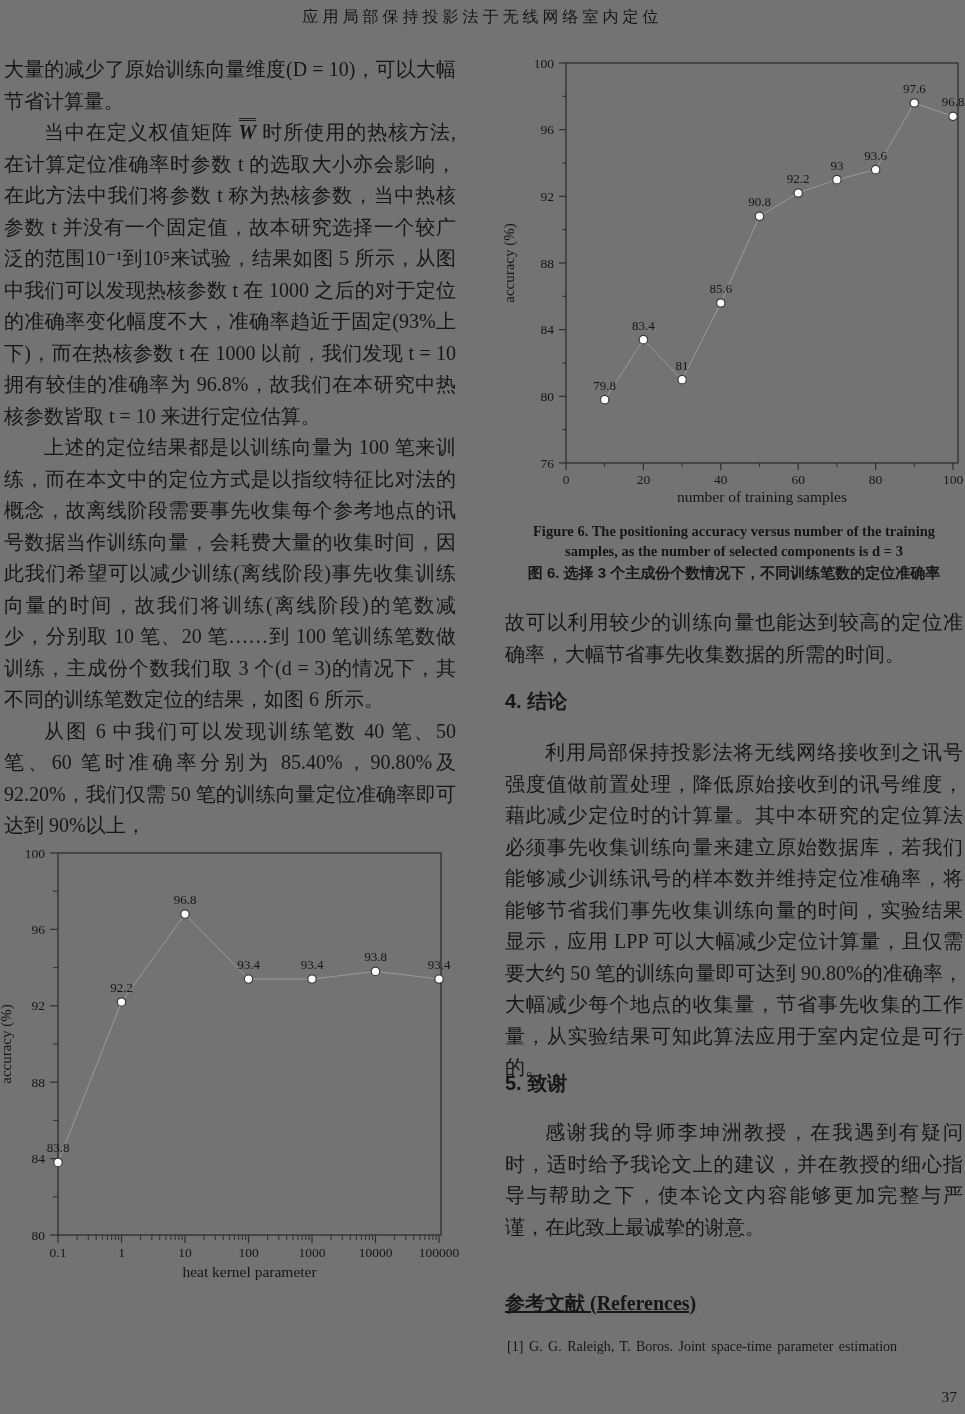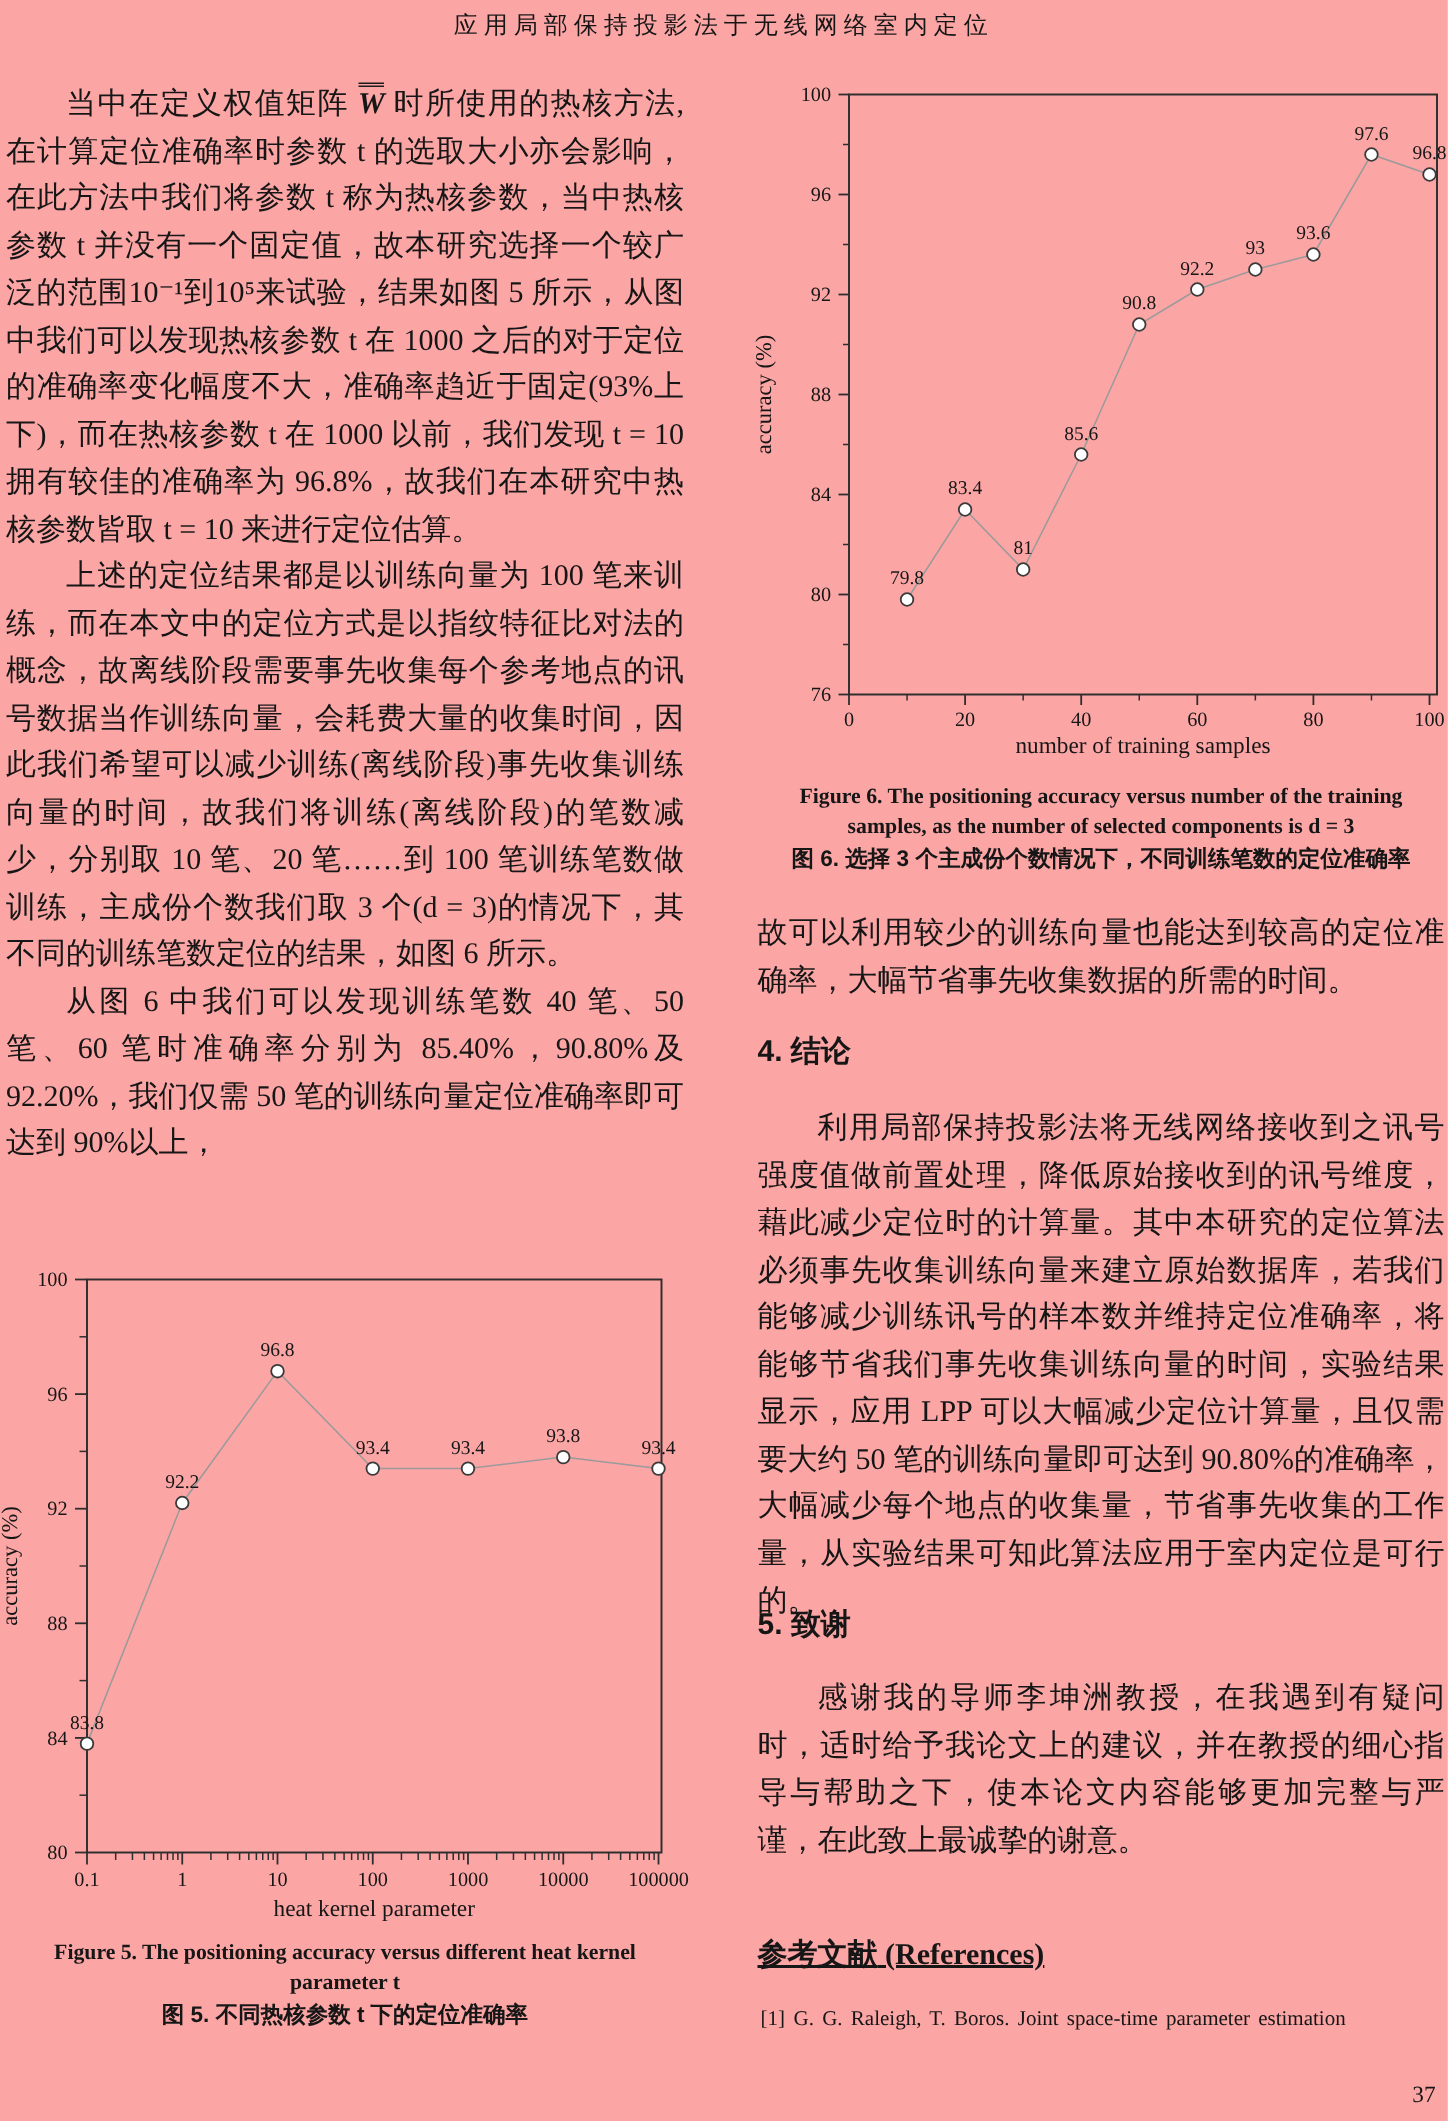--- a/index.html
+++ b/index.html
@@ -3,7 +3,7 @@
 <meta charset="utf-8">
 <style>
   html,body{margin:0;padding:0;background:#d8d8d8;}
-  .page{position:relative;width:965px;height:1414px;background:#fca5a5;
+  .page{position:relative;width:965px;height:1414px;background:#737373;
         font-family:"Liberation Serif","DejaVu Serif",serif;color:#161616;overflow:hidden;}
   .header-title{position:absolute;top:7px;left:0;width:100%;text-align:center;
         font-size:16px;letter-spacing:4px;}

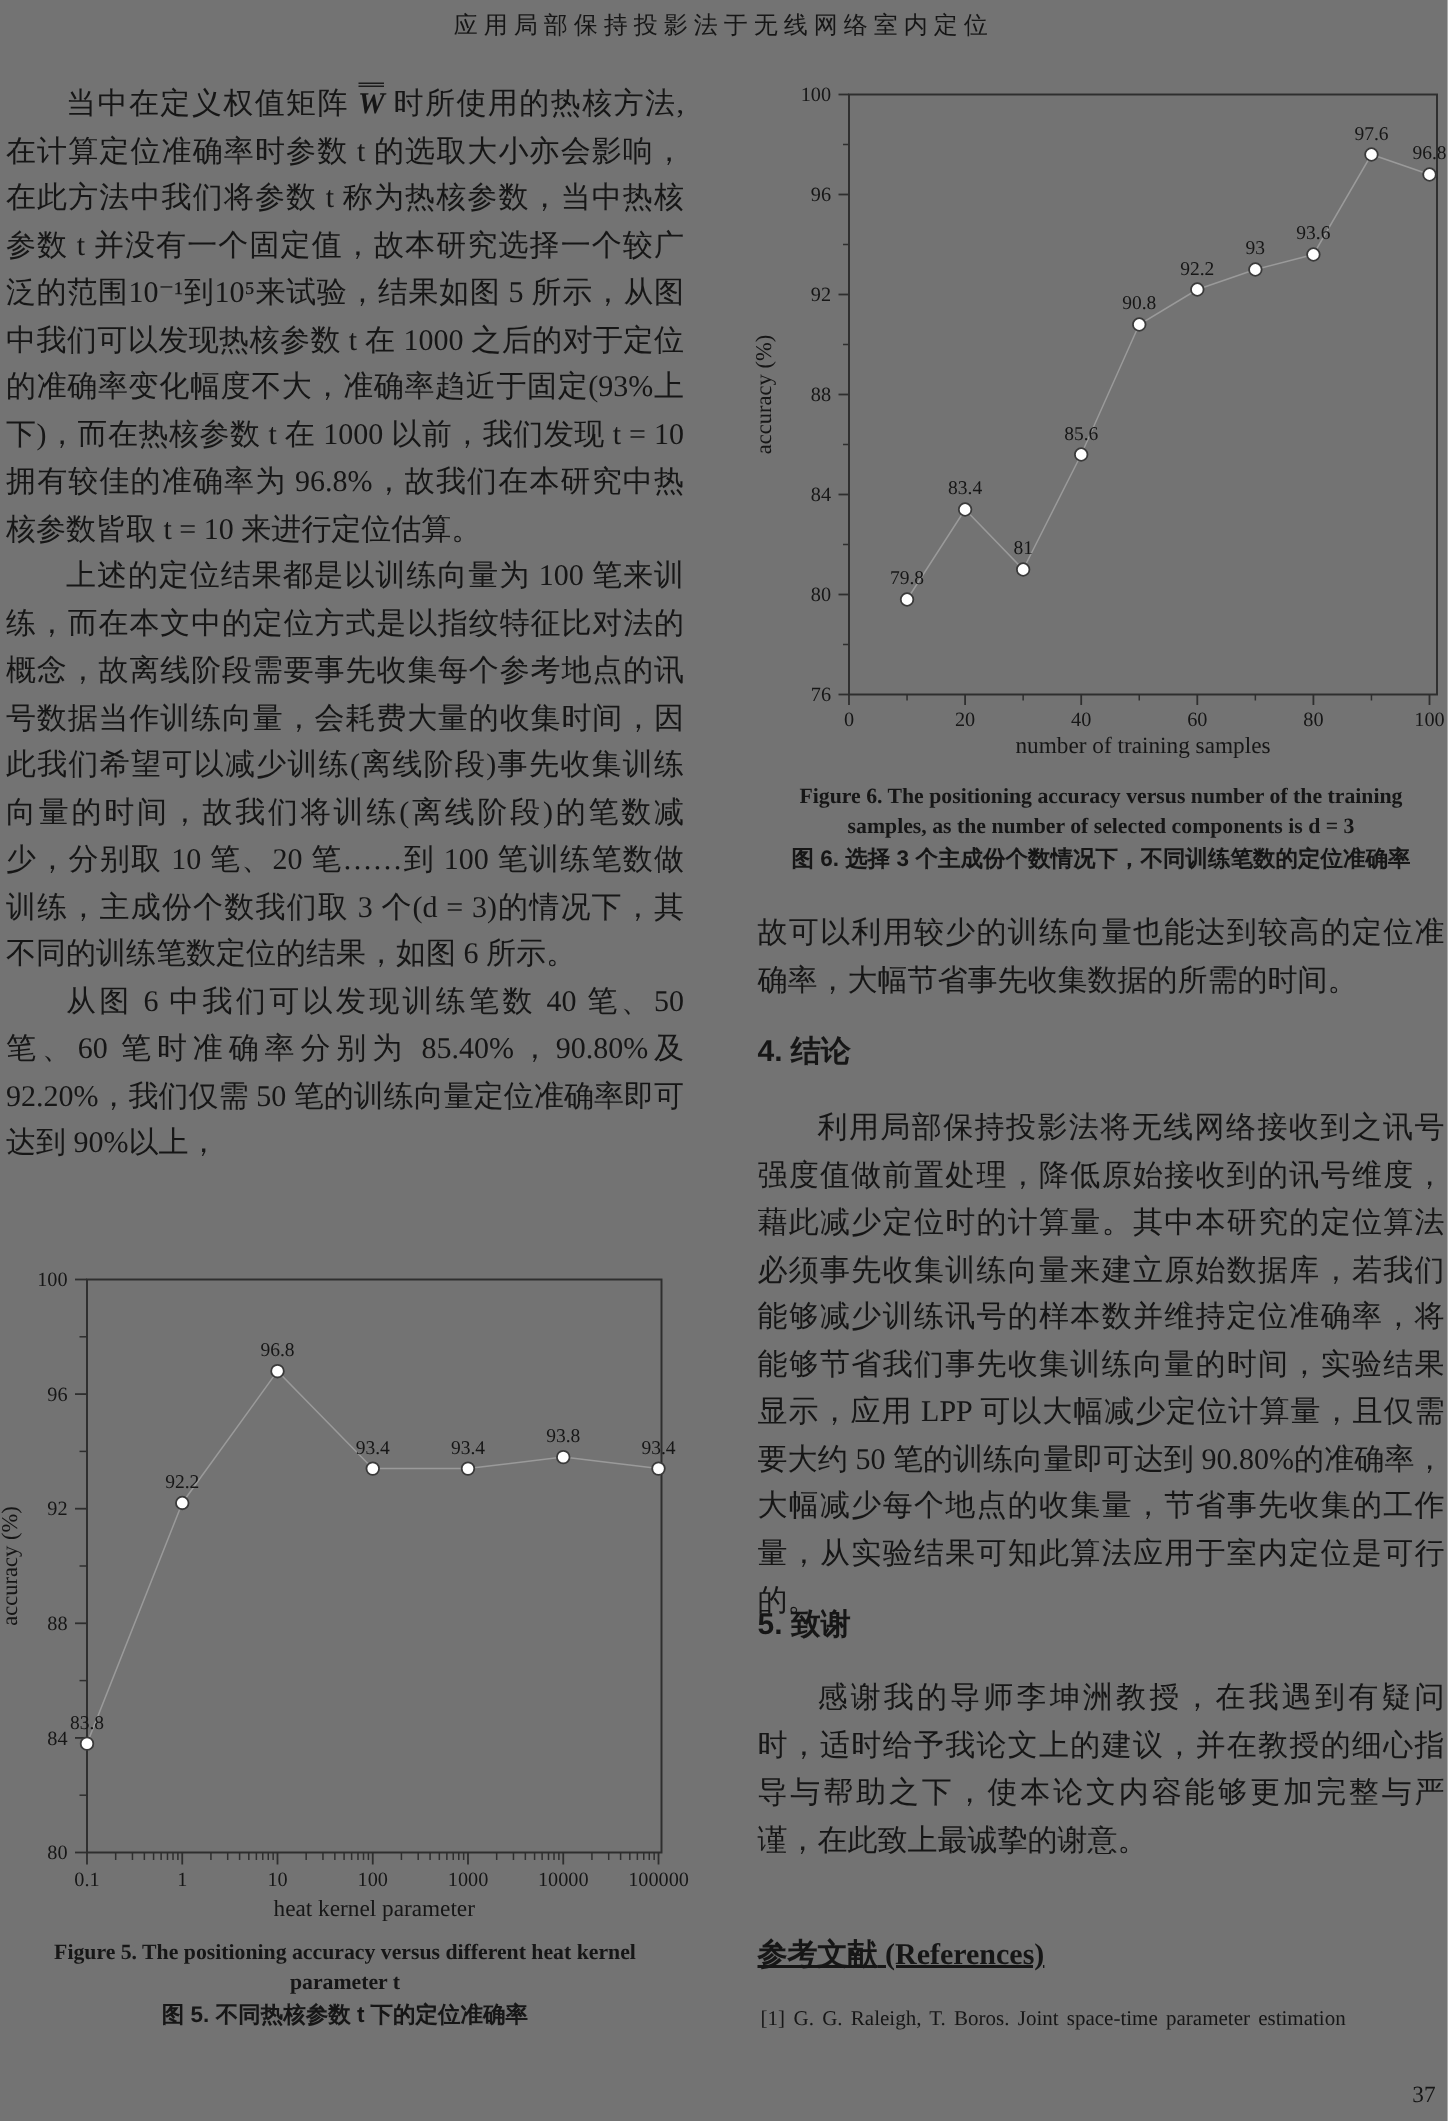--- a/index.html
+++ b/index.html
@@ -38,6 +38,7 @@
   <div class="header-title">应用局部保持投影法于无线网络室内定位</div>
 
   <div class="col-left">
+    <p>大量的减少了原始训练向量维度(D = 10)，可以大幅节省计算量。</p>
     <p class="indent"><span>当中在定义权值矩阵 </span><span class="wbar">W</span><span> 时所使用的热核方法,在计算定位准确率时参数 t 的选取大小亦会影响，在此方法中我们将参数 t 称为热核参数，当中热核参数 t 并没有一个固定值，故本研究选择一个较广泛的范围10⁻¹到10⁵来试验，结果如图 5 所示，从图中我们可以发现热核参数 t 在 1000 之后的对于定位的准确率变化幅度不大，准确率趋近于固定(93%上下)，而在热核参数 t 在 1000 以前，我们发现 t = 10 拥有较佳的准确率为 96.8%，故我们在本研究中热核参数皆取 t = 10 来进行定位估算。</span></p>
     <p class="indent">上述的定位结果都是以训练向量为 100 笔来训练，而在本文中的定位方式是以指纹特征比对法的概念，故离线阶段需要事先收集每个参考地点的讯号数据当作训练向量，会耗费大量的收集时间，因此我们希望可以减少训练(离线阶段)事先收集训练向量的时间，故我们将训练(离线阶段)的笔数减少，分别取 10 笔、20 笔……到 100 笔训练笔数做训练，主成份个数我们取 3 个(d = 3)的情况下，其不同的训练笔数定位的结果，如图 6 所示。</p>
     <p class="indent">从图 6 中我们可以发现训练笔数 40 笔、50 笔、60 笔时准确率分别为 85.40%，90.80%及 92.20%，我们仅需 50 笔的训练向量定位准确率即可达到 90%以上，</p>

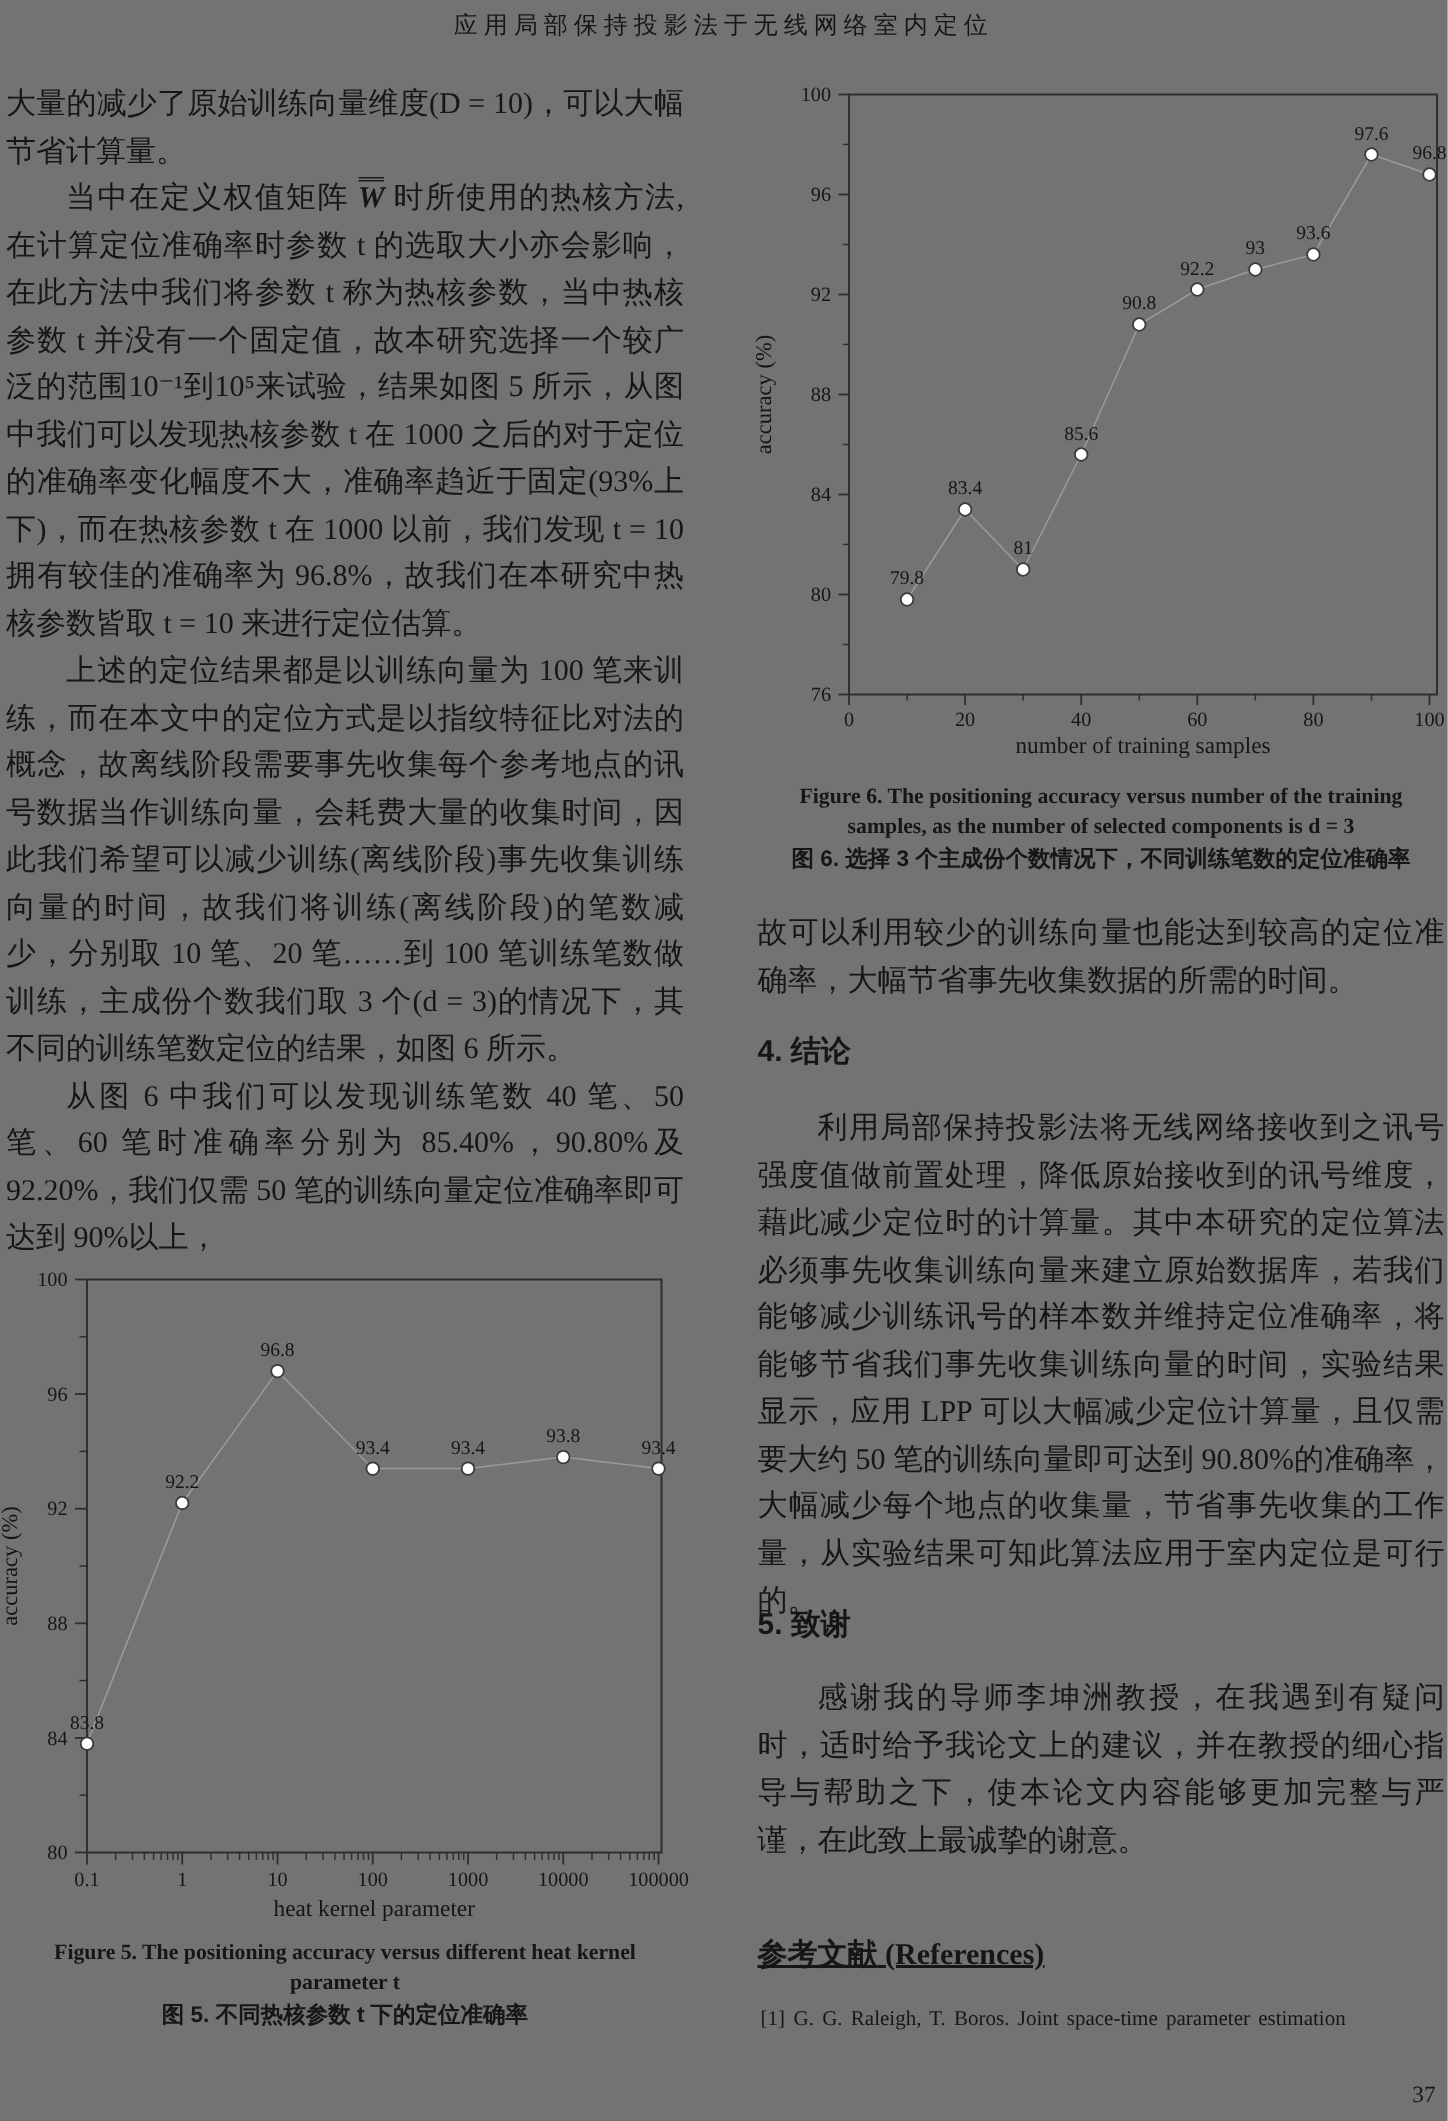--- a/index.html
+++ b/index.html
@@ -143,11 +143,6 @@
       <text x="9" y="199" transform="rotate(-90 9 199)" text-anchor="middle" font-size="15" fill="#161616">accuracy (%)</text>
       <text x="247.5" y="432" text-anchor="middle" font-size="15.5" fill="#161616">heat kernel parameter</text>
     </svg>
-  <div class="fig-caption" style="left:0px;top:1292px;width:460px;">
-    <p class="caption-en">Figure 5. The positioning accuracy versus different heat kernel</p>
-    <p class="caption-en">parameter t</p>
-    <p class="caption-zh">图 5.  不同热核参数 t 下的定位准确率</p>
-  </div>
 
   <svg class="chart-svg" style="left:505px;top:55px;" width="458" height="460">
       <rect x="61" y="8" width="392" height="400" fill="none" stroke="#2e2e2e" stroke-width="1.3"></rect>

